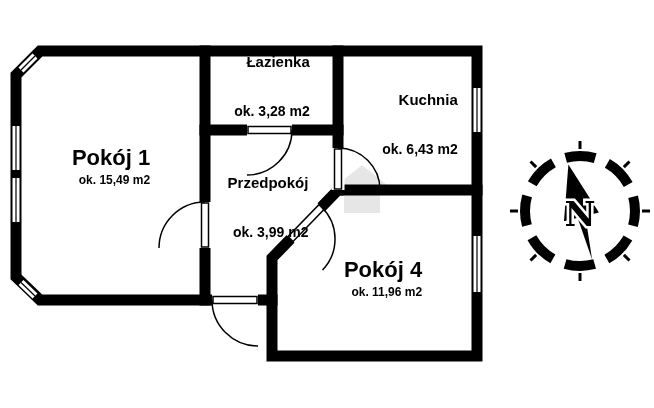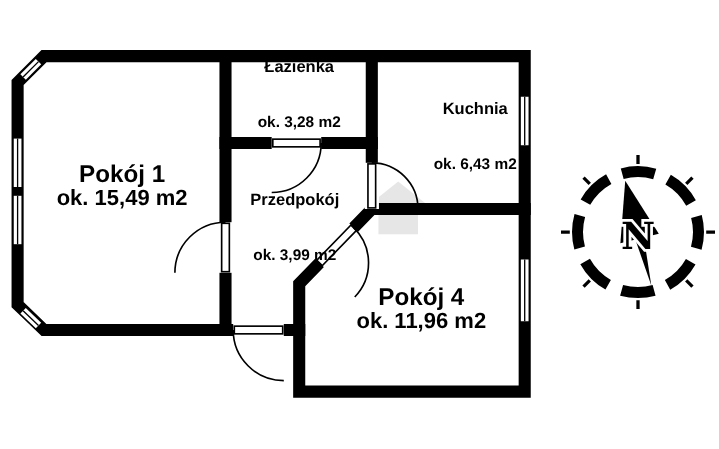--- a/index.html
+++ b/index.html
@@ -10,7 +10,7 @@
   .plan-svg{position:absolute;left:0;top:0;}
   .room-label{
     position:absolute;transform:translate(-50%,-50%);
-    text-align:center;font-weight:700;white-space:nowrap;line-height:23px;
+    text-align:right;font-weight:700;white-space:nowrap;line-height:23px;
   }
   .lbl-lg{font-size:22px;}
   .lbl-lg-area{font-size:20px;}

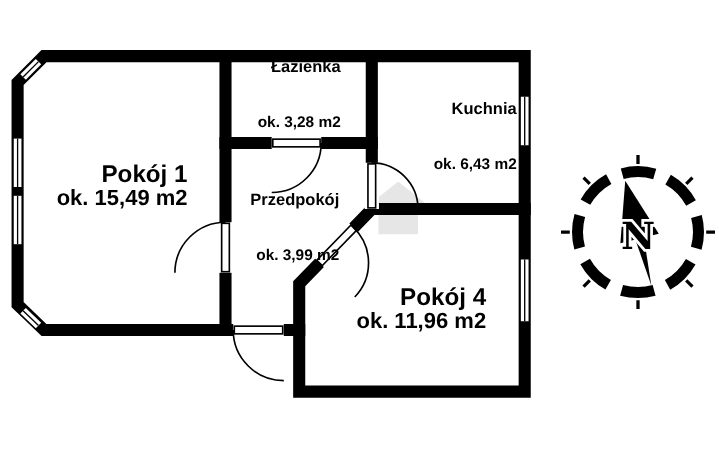--- a/index.html
+++ b/index.html
@@ -129,7 +129,7 @@
     <div class="lbl-sm-area">ok. 3,28 m2</div>
   </div>
 
-  <div class="room-label" style="left:432px;top:124px;">
+  <div class="room-label" style="left:420px;top:124px;">
     <div class="lbl-sm">Kuchnia</div>
     <div class="lbl-sm-area">ok. 6,43 m2</div>
   </div>

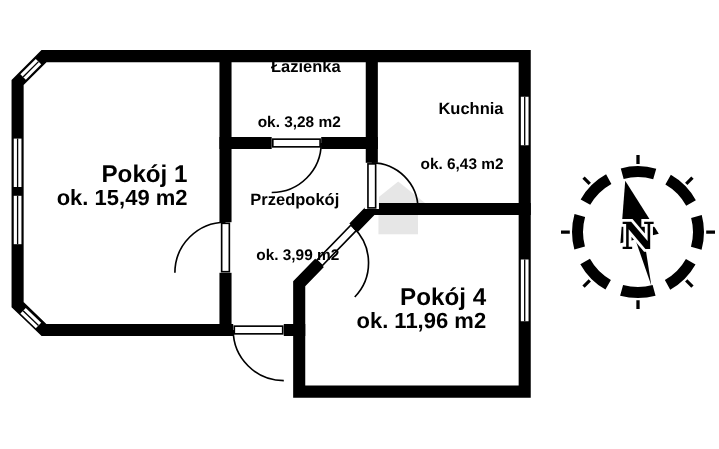--- a/index.html
+++ b/index.html
@@ -13,7 +13,7 @@
     text-align:right;font-weight:700;white-space:nowrap;line-height:23px;
   }
   .lbl-lg{font-size:22px;}
-  .lbl-lg-area{font-size:20px;}
+  .lbl-lg-area{font-size:12px;}
   .lbl-sm{font-size:15px;}
   .lbl-sm-area{font-size:14px;margin-top:27px;}
 </style>

